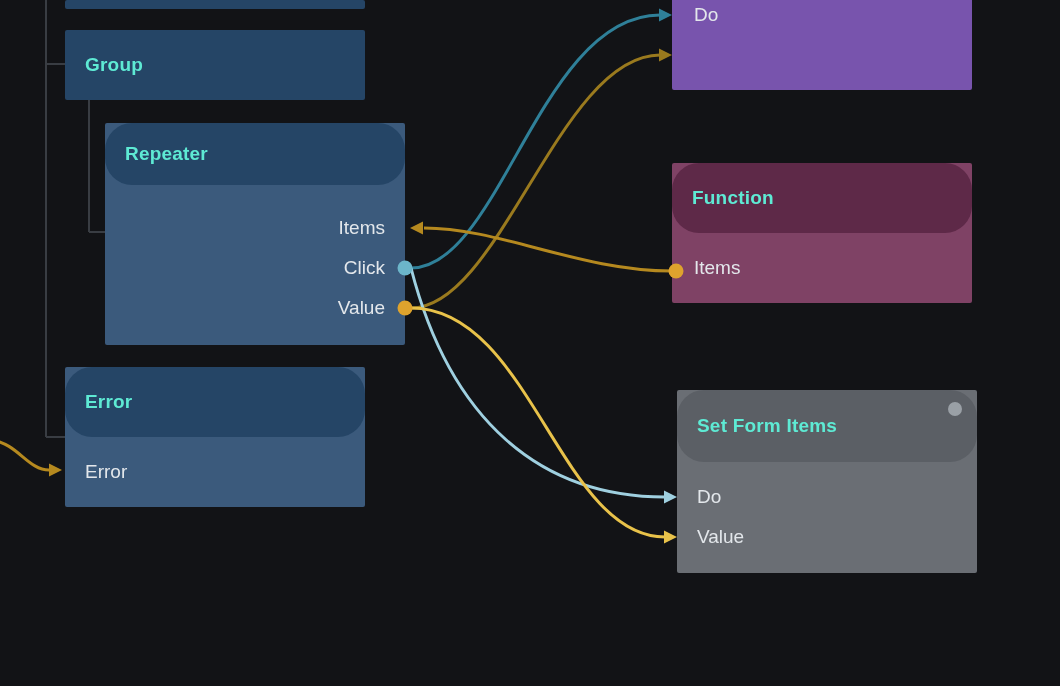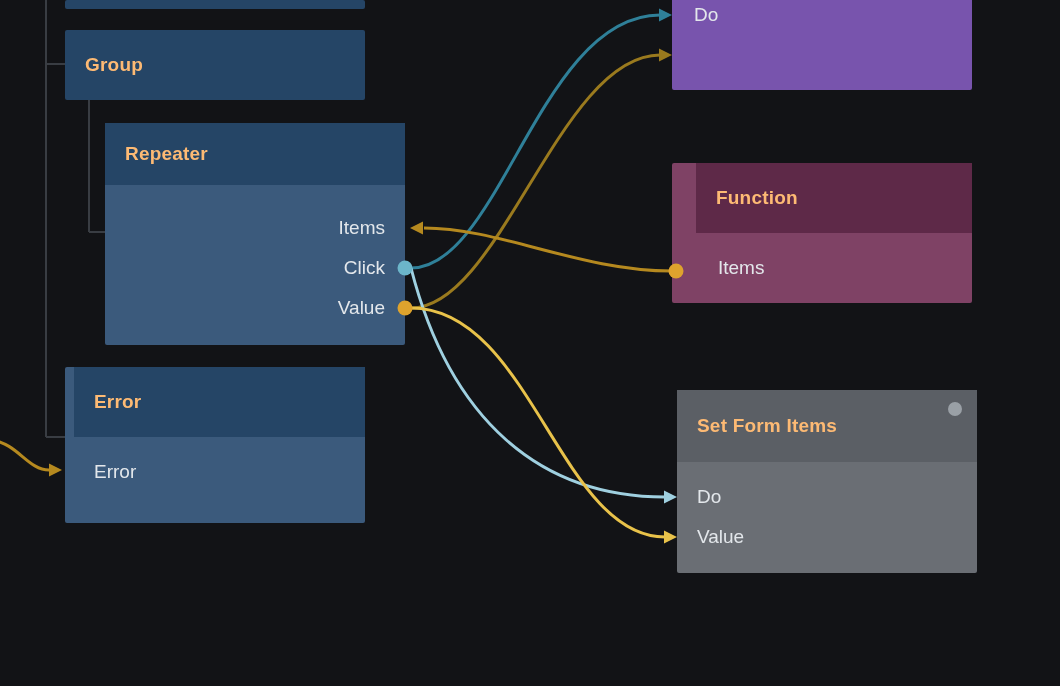--- a/index.html
+++ b/index.html
@@ -23,7 +23,7 @@
     padding: 0 20px;
     font-size: 19px;
     font-weight: 600;
-    color: #fdba74;
+    color: #5eead4;
     letter-spacing: 0.2px;
     box-sizing: border-box;
   }

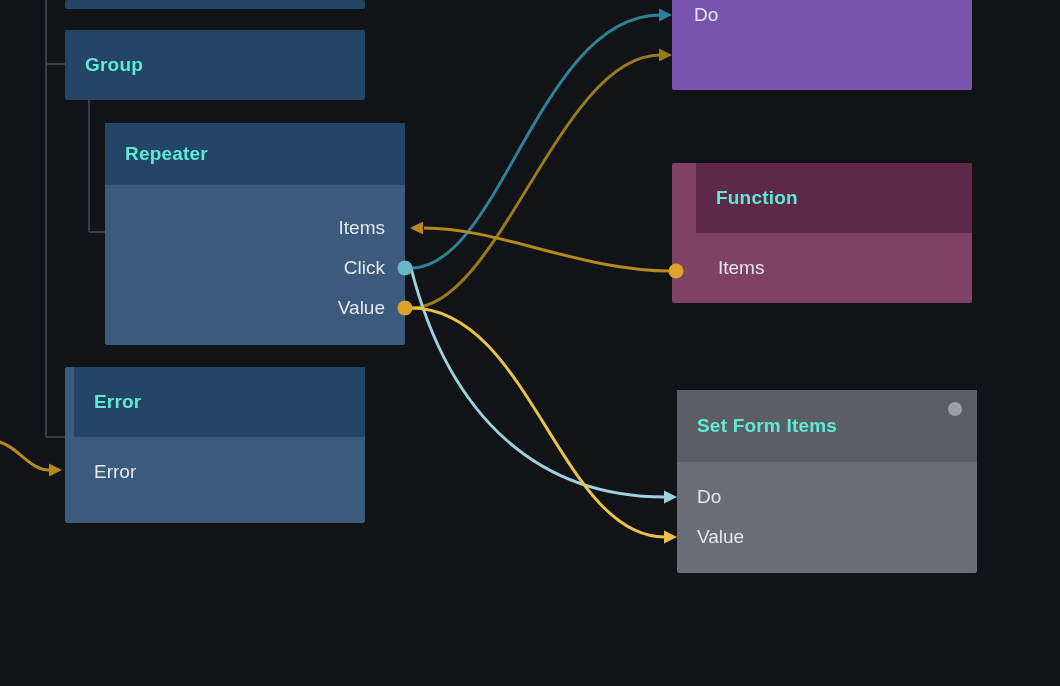--- a/index.html
+++ b/index.html
@@ -27,7 +27,7 @@
     letter-spacing: 0.2px;
     box-sizing: border-box;
   }
-  .hdr-block { height: 62px; }
+  .hdr-block { height: 62px; border-radius: 27px; }
   .row {
     display: flex;
     align-items: center;

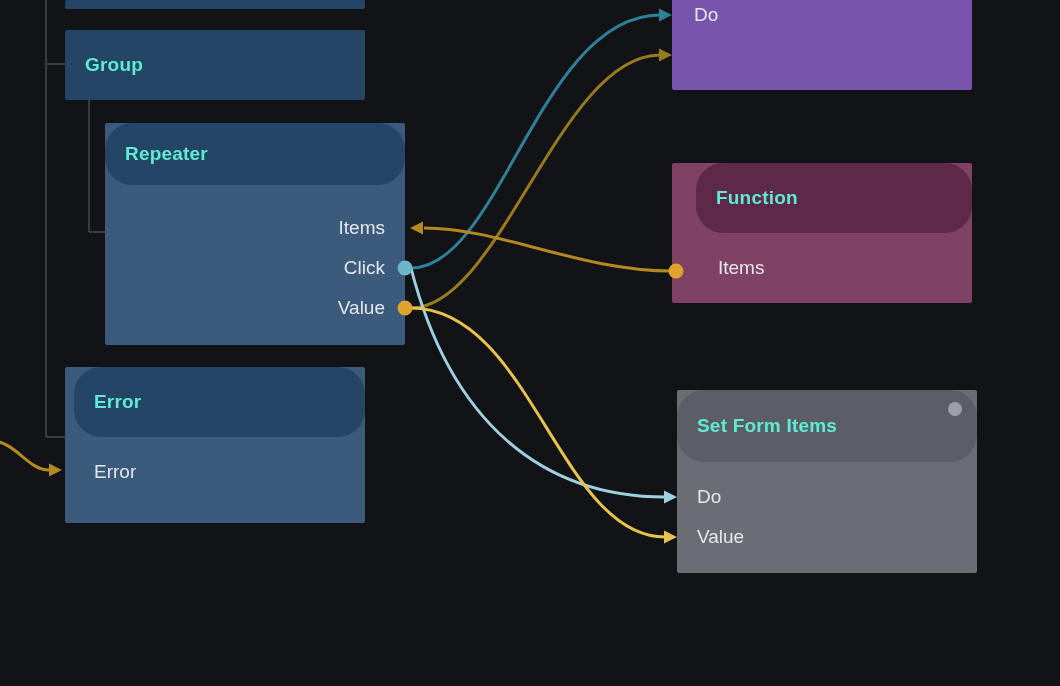--- a/index.html
+++ b/index.html
@@ -50,7 +50,7 @@
   .n-error .hdr-block { height: 70px; background: #254566; }
   .n-purple   { left: 672px; top: -30px;  width: 300px; height: 120px; background: #7854ad; padding-top: 25px; }
   .n-purple .row { padding-left: 22px; }
-  .n-function { left: 672px; top: 163px;  width: 300px; height: 140px; background: #7f4265; padding-left: 24px; }
+  .n-function { left: 672px; top: 163px;  width: 300px; height: 140px; background: #7f4265; }
   .n-function .hdr-block { height: 70px; background: #5e2948; }
   .n-function .row { padding-left: 22px; }
   .n-sfv      { left: 677px; top: 390px;  width: 300px; height: 183px; background: #6a6e74; }

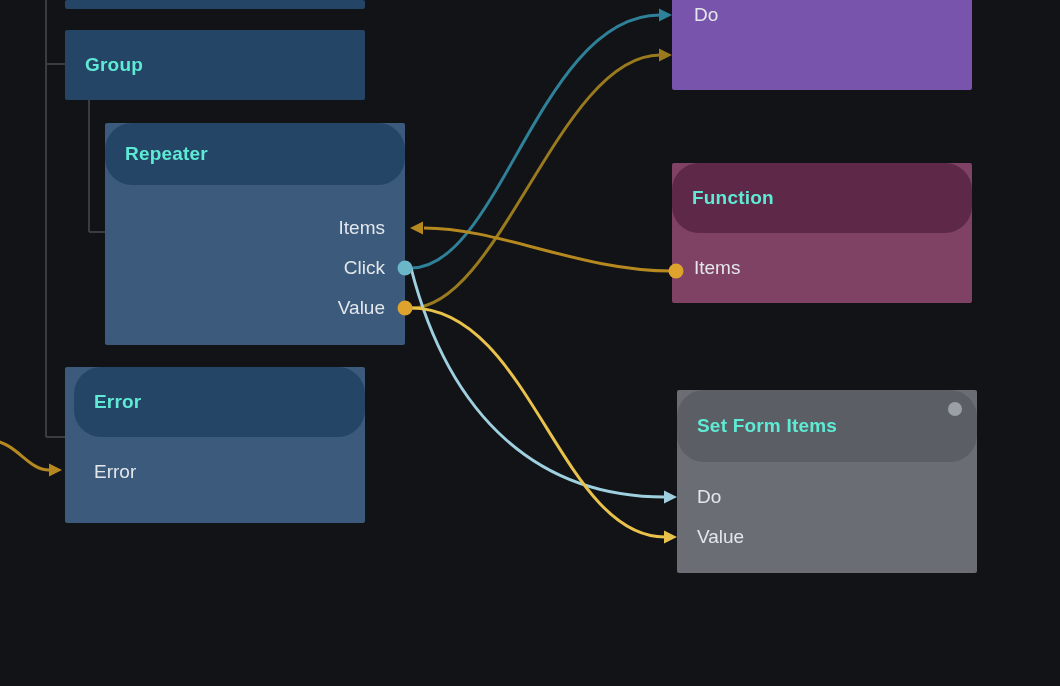--- a/index.html
+++ b/index.html
@@ -46,7 +46,7 @@
   .n-repeater { left: 105px; top: 123px;  width: 300px; height: 222px; background: #3b5a7c; }
   .n-repeater .hdr-block { background: #254566; }
   .n-repeater .body { padding-top: 23px; }
-  .n-error    { left: 65px;  top: 367px;  width: 300px; height: 156px; background: #3b5a7c; padding-left: 9px; }
+  .n-error    { left: 65px;  top: 367px;  width: 300px; height: 140px; background: #3b5a7c; }
   .n-error .hdr-block { height: 70px; background: #254566; }
   .n-purple   { left: 672px; top: -30px;  width: 300px; height: 120px; background: #7854ad; padding-top: 25px; }
   .n-purple .row { padding-left: 22px; }

